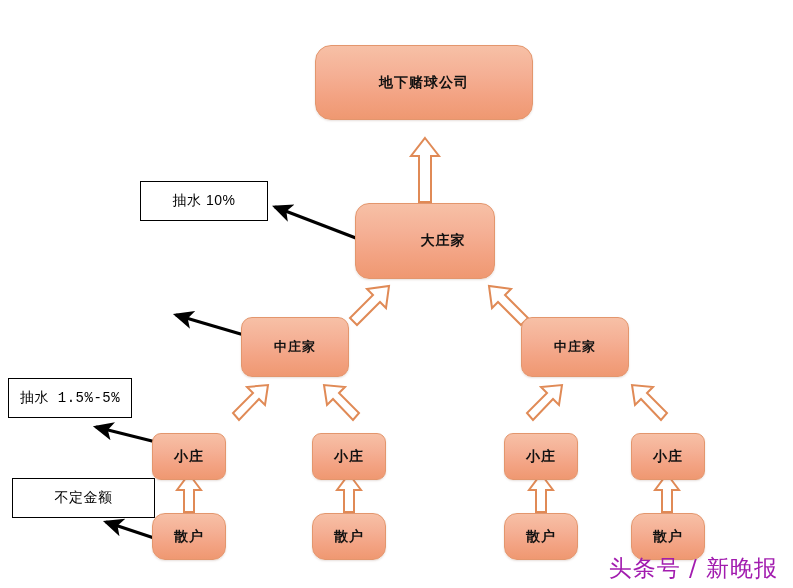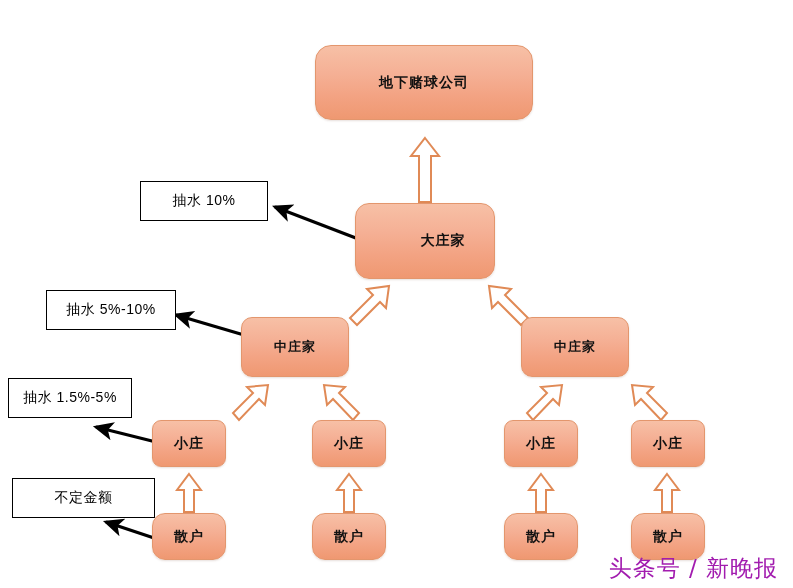--- a/index.html
+++ b/index.html
@@ -189,7 +189,6 @@
 
   <div class="anno" style="left:140px; top:181px; width:128px; height:40px;">抽水 10%</div>
 
-  <div class="anno" style="left:46px; top:290px; width:130px; height:40px;">抽水 5%-10%</div>
 
   <div class="anno" style="left:8px; top:378px; width:124px; height:40px;">抽水 1.5%-5%</div>
 

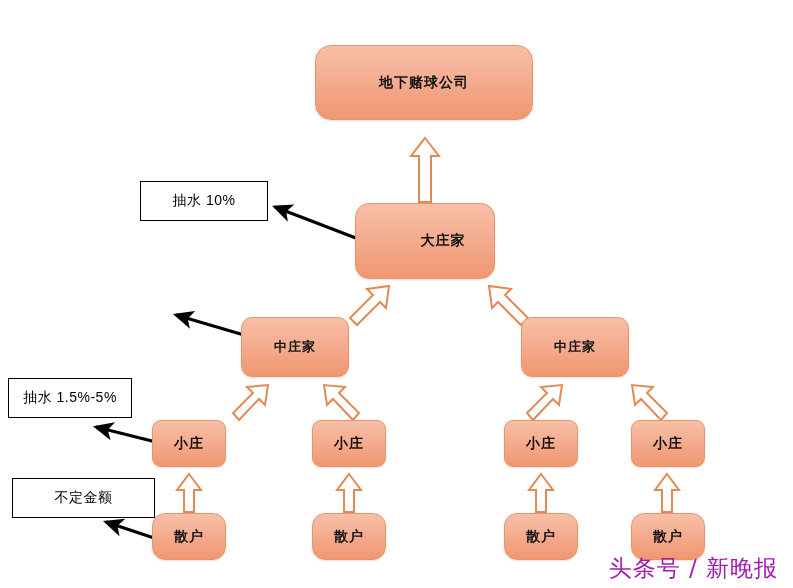--- a/index.html
+++ b/index.html
@@ -190,7 +190,7 @@
   <div class="anno" style="left:140px; top:181px; width:128px; height:40px;">抽水 10%</div>
 
 
-  <div class="anno" style="left:8px; top:378px; width:124px; height:40px;">抽水 1.5%-5%</div>
+  <div class="anno" style="left:8px; top:378px; width:124px; height:40px;font-family:Liberation Mono, monospace;">抽水 1.5%-5%</div>
 
   <div class="anno" style="left:12px; top:478px; width:143px; height:40px;">不定金额</div>
 

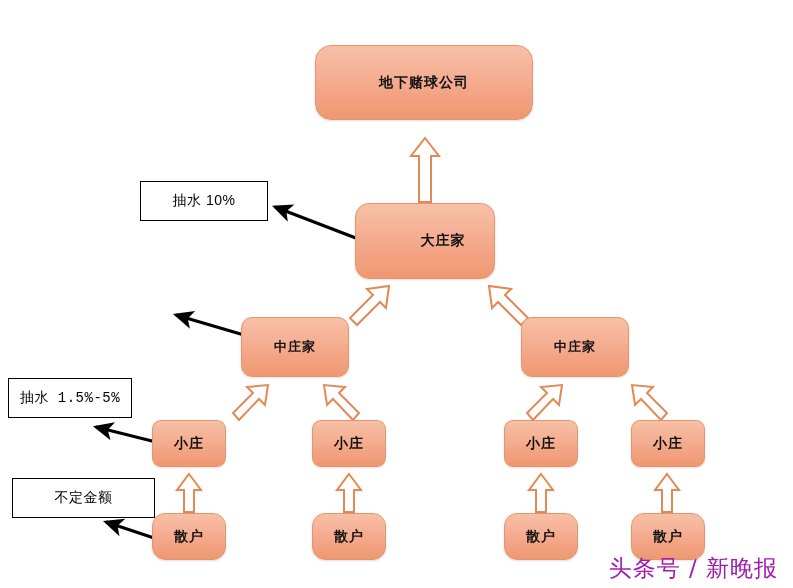--- a/index.html
+++ b/index.html
@@ -37,7 +37,7 @@
   .node.lvl1 { font-size: 14px; border-radius: 16px; }
   .node.lvl2 { font-size: 14px; border-radius: 14px; }
   .node.lvl3 { font-size: 13px; border-radius: 11px; }
-  .node.lvl4 { font-size: 14px; border-radius: 9px; }
+  .node.lvl4 { font-size: 14px; border-radius: 9px; margin-top: 13px; }
   .node.lvl5 { font-size: 14px; border-radius: 13px; }
 
   

